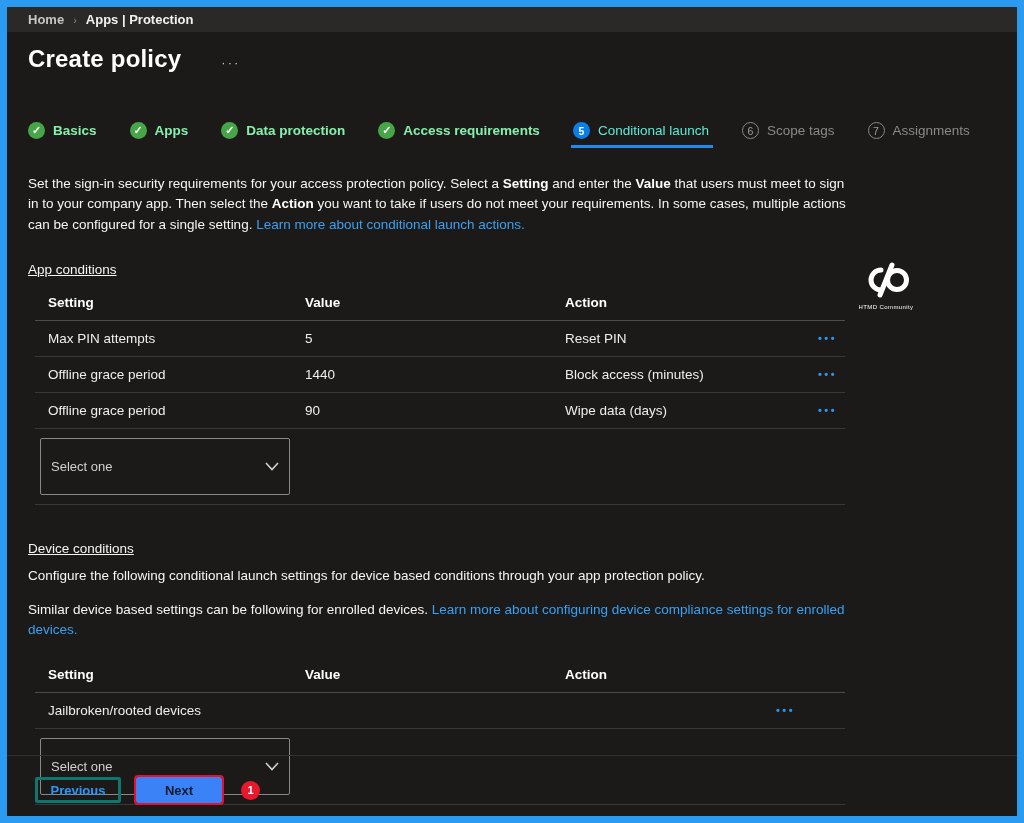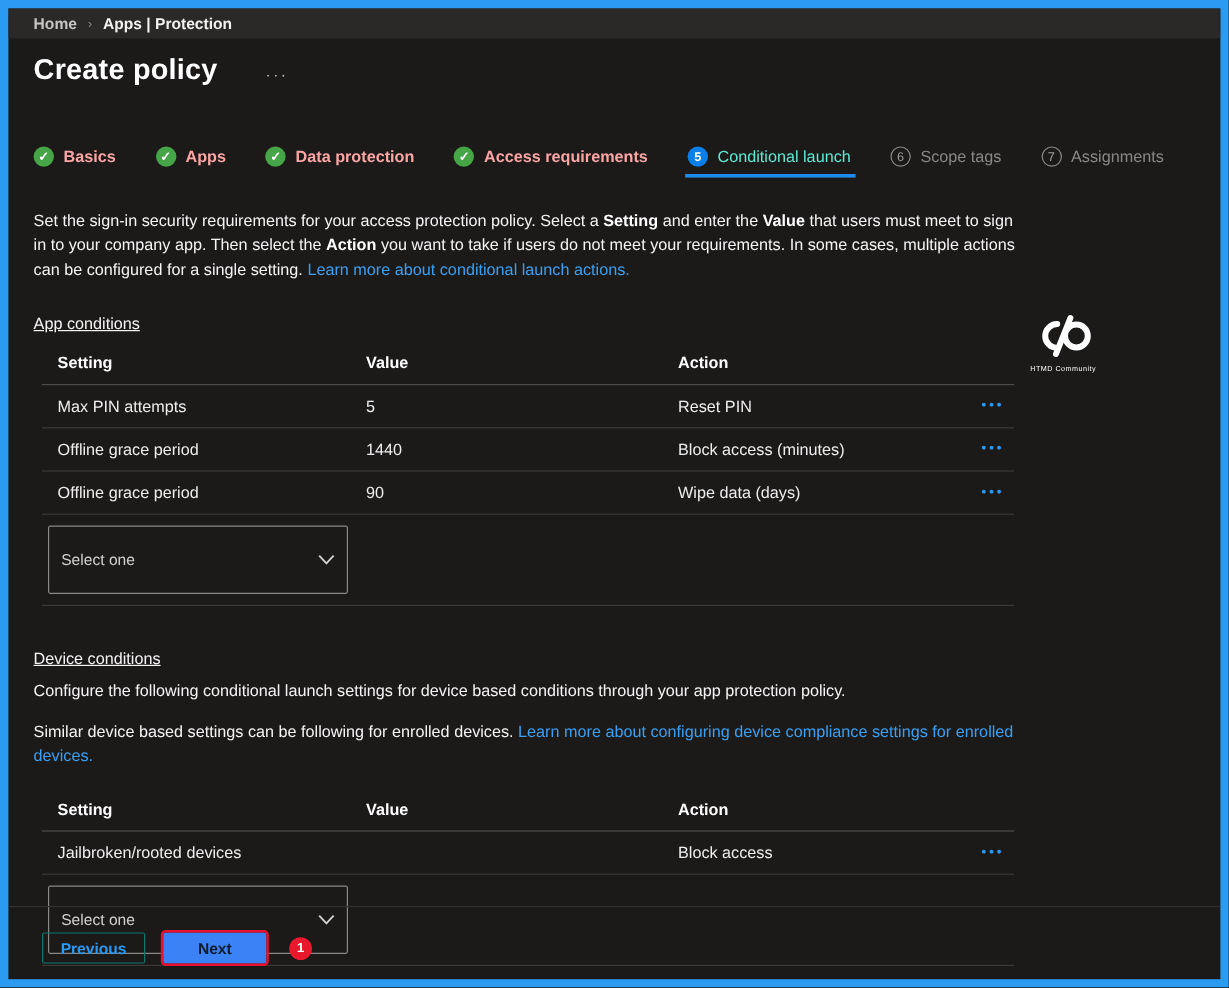--- a/index.html
+++ b/index.html
@@ -24,7 +24,7 @@
   .tab.complete .step-icon{background:#46a546;color:#fff;font-size:11px;font-weight:700;}
   .tab.active .step-icon{background:#0b7fe8;color:#fff;font-size:10.5px;font-weight:700;}
   .tab.upcoming .step-icon{width:15px;height:15px;border:1px solid #8a8886;color:#a19f9d;font-size:10.5px;}
-  .tab.complete .tab-label{color:#fca5a5;font-weight:700;}
+  .tab.complete .tab-label{color:#86efac;font-weight:700;}
   .tab.active .tab-label{color:#5eead4;font-weight:400;}
   .tab.upcoming .tab-label{color:#8a8886;font-weight:400;}
   .tab.active::after{content:"";position:absolute;left:-2px;right:-4px;bottom:0;height:3px;background:#1f8ced;}

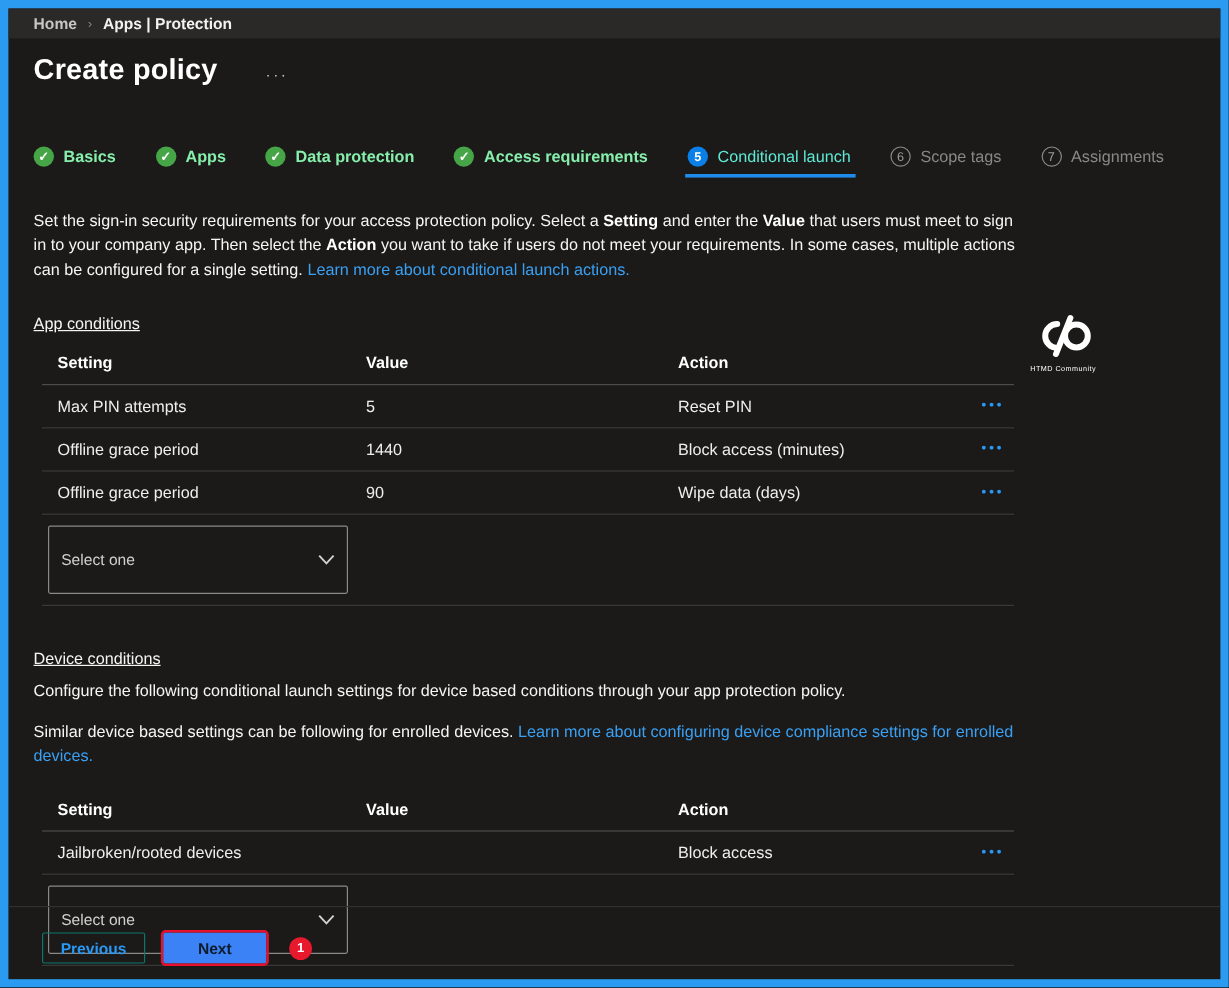--- a/index.html
+++ b/index.html
@@ -158,7 +158,6 @@
       <div class="tbl-row">
         <span>Jailbroken/rooted devices</span>
         <span></span>
-        <span>Block access</span>
         <span class="row-menu">•••</span>
       </div>
     </div>

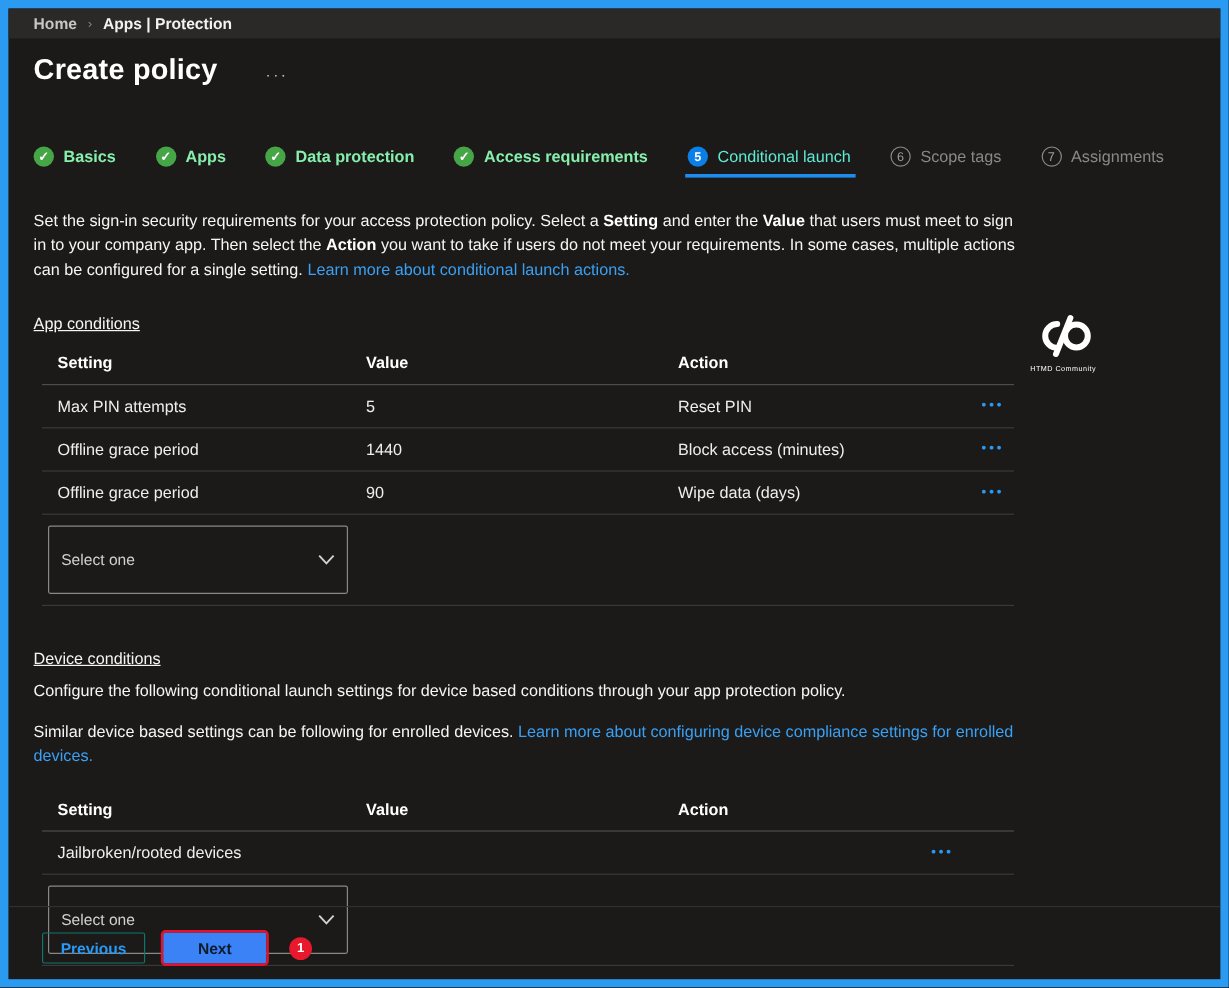--- a/index.html
+++ b/index.html
@@ -53,7 +53,7 @@
   .footer-divider{position:absolute;left:0;right:0;bottom:60px;border-top:1px solid #313030;}
   .footer{position:absolute;left:28px;bottom:13px;display:flex;align-items:center;gap:15px;}
   .btn{height:26px;min-width:86px;font-family:inherit;font-size:13px;font-weight:700;border-radius:2px;cursor:pointer;}
-  .btn-prev{background:transparent;border:1px solid #0f766e;color:#2899f5;}
+  .btn-prev{background:transparent;border:3px solid #0f766e;color:#2899f5;}
   .btn-next{background:#3b82f6;border:none;outline:2px solid #e8112d;color:#0c1c2c;}
   .badge{width:19px;height:19px;border-radius:50%;background:#e8192d;color:#fff;font-size:11px;font-weight:700;display:flex;align-items:center;justify-content:center;margin-left:4px;}
   

